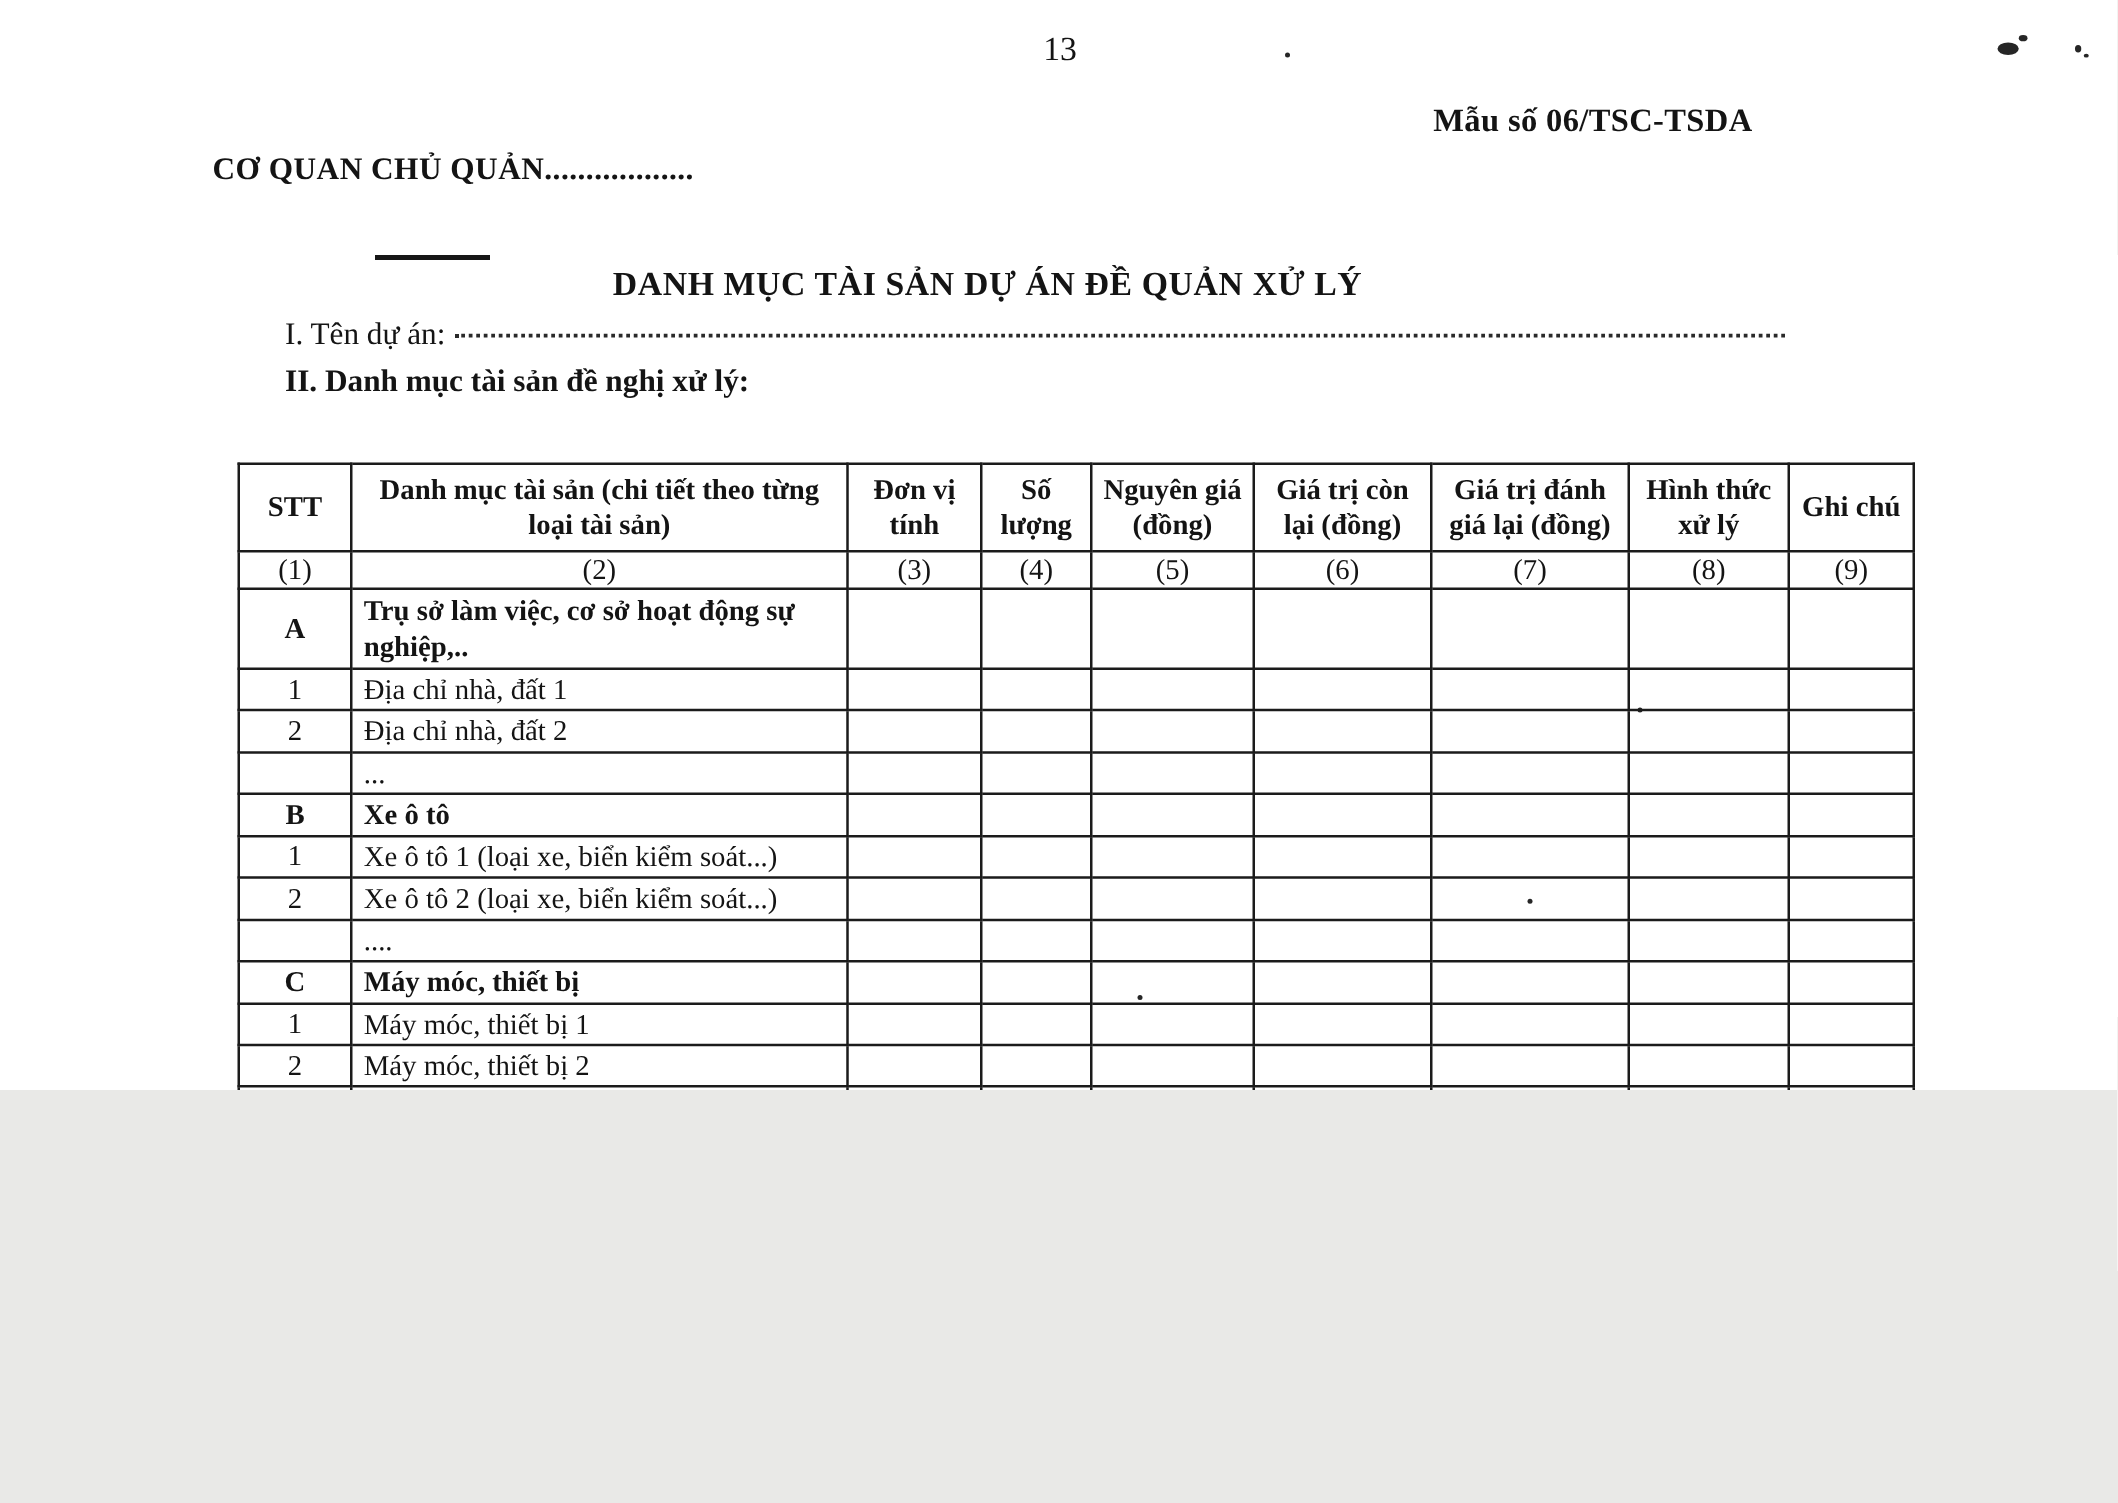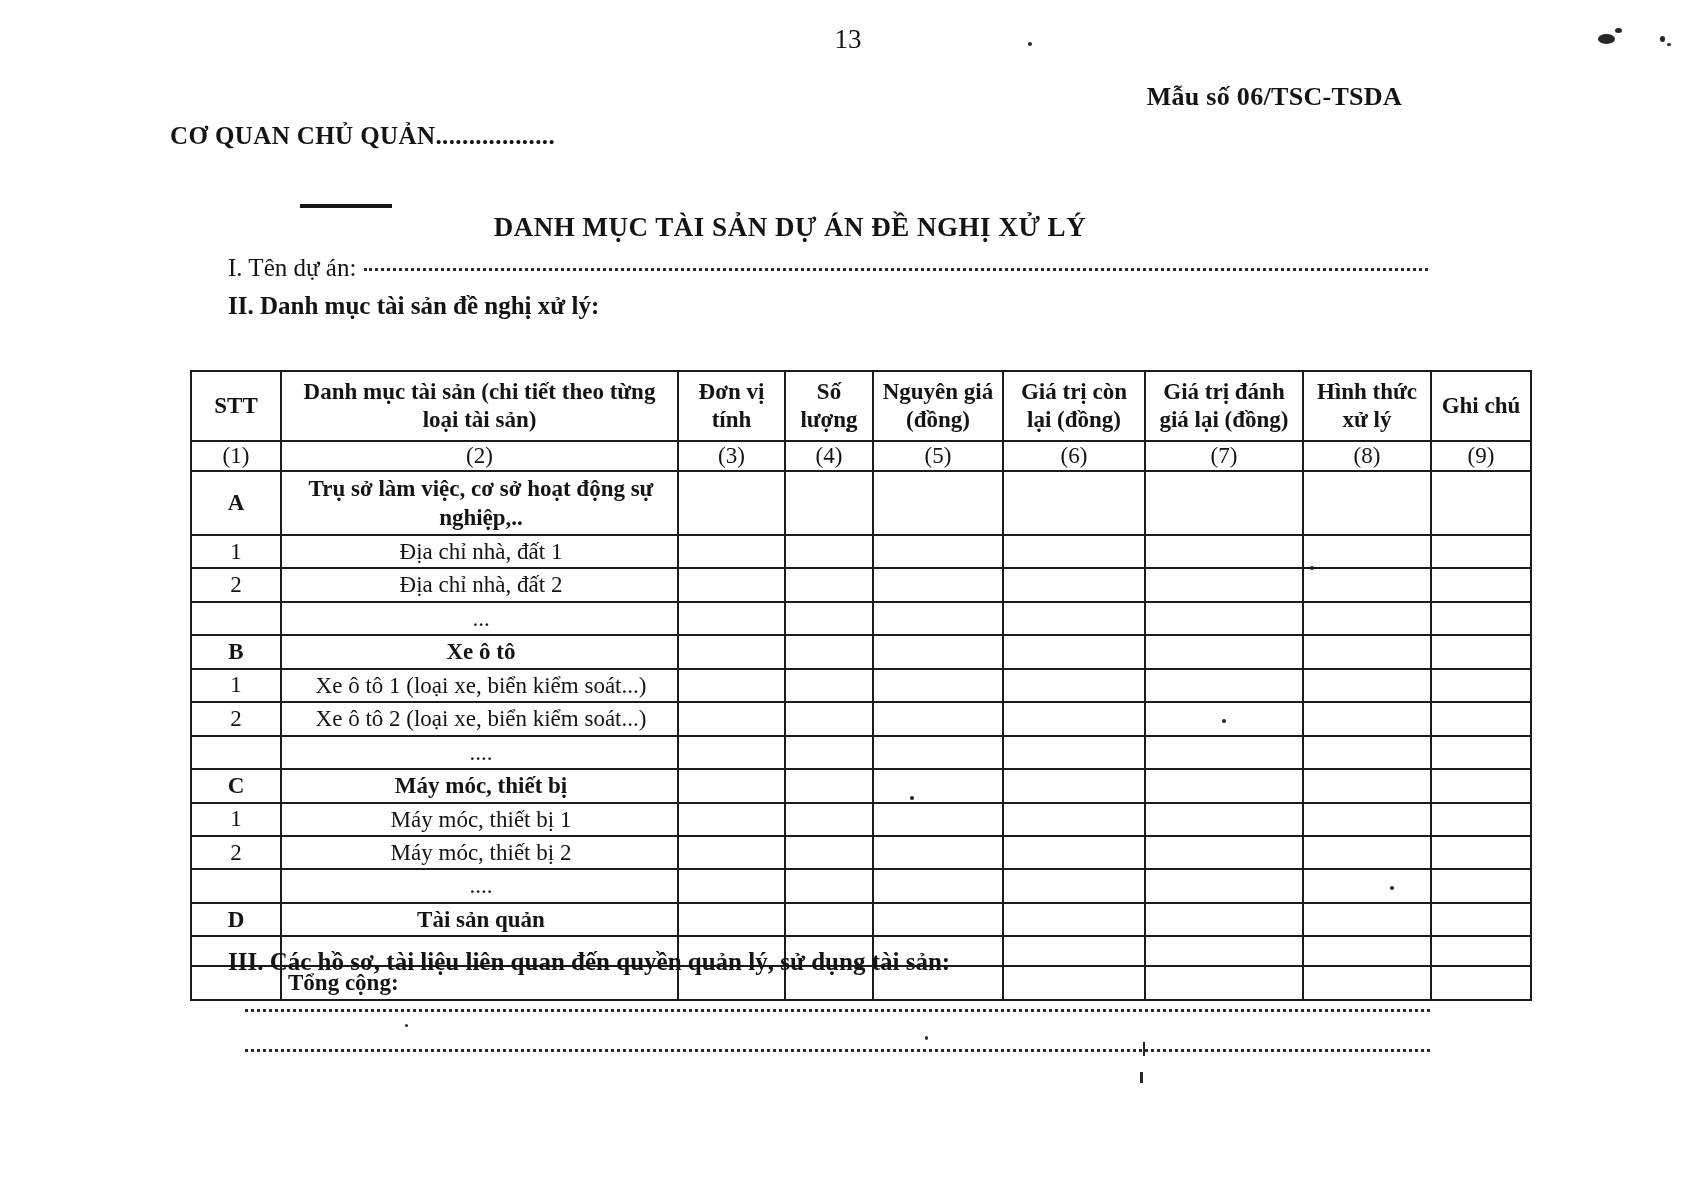--- a/index.html
+++ b/index.html
@@ -5,7 +5,7 @@
   * { margin:0; padding:0; box-sizing:border-box; }
   html,body { background:#e9e9e7; }
   .page {
-    position:relative; width:1694px; height:1202px; background:#ffffff;
+    position:relative; width:1694px; height:872px; background:#ffffff;
     font-family:"Liberation Serif","DejaVu Serif",serif; color:#141414;
     overflow:hidden; margin:0 auto;
   }

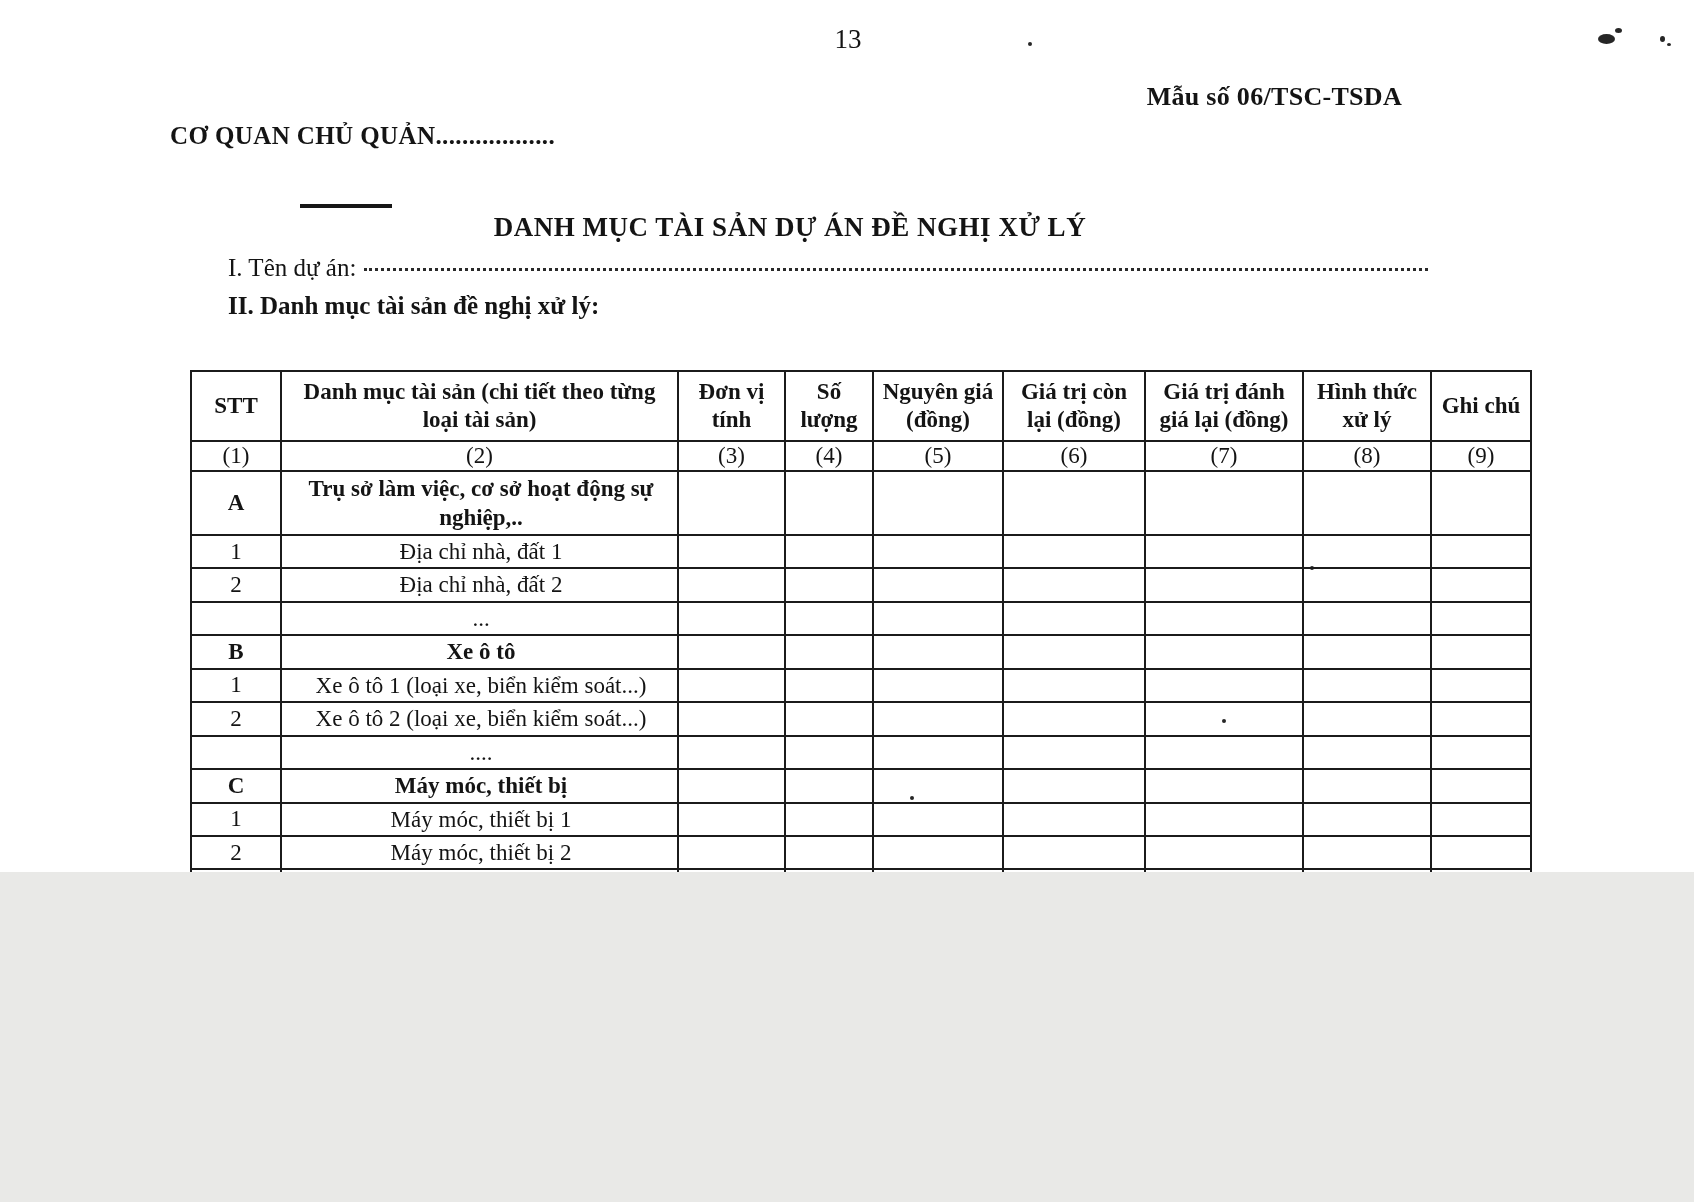--- a/index.html
+++ b/index.html
@@ -63,7 +63,7 @@
   <div class="agency-line">CƠ QUAN CHỦ QUẢN..................</div>
   <div class="short-underline"></div>
 
-  <div class="doc-title">DANH MỤC TÀI SẢN DỰ ÁN ĐỀ NGHỊ XỬ LÝ</div>
+  <div class="doc-title">DANH MỤC TÀI SẢN DỰ ÁN ĐỀ QUẢN XỬ LÝ</div>
 
   <div class="sec1">
     <span>I. Tên dự án:</span>

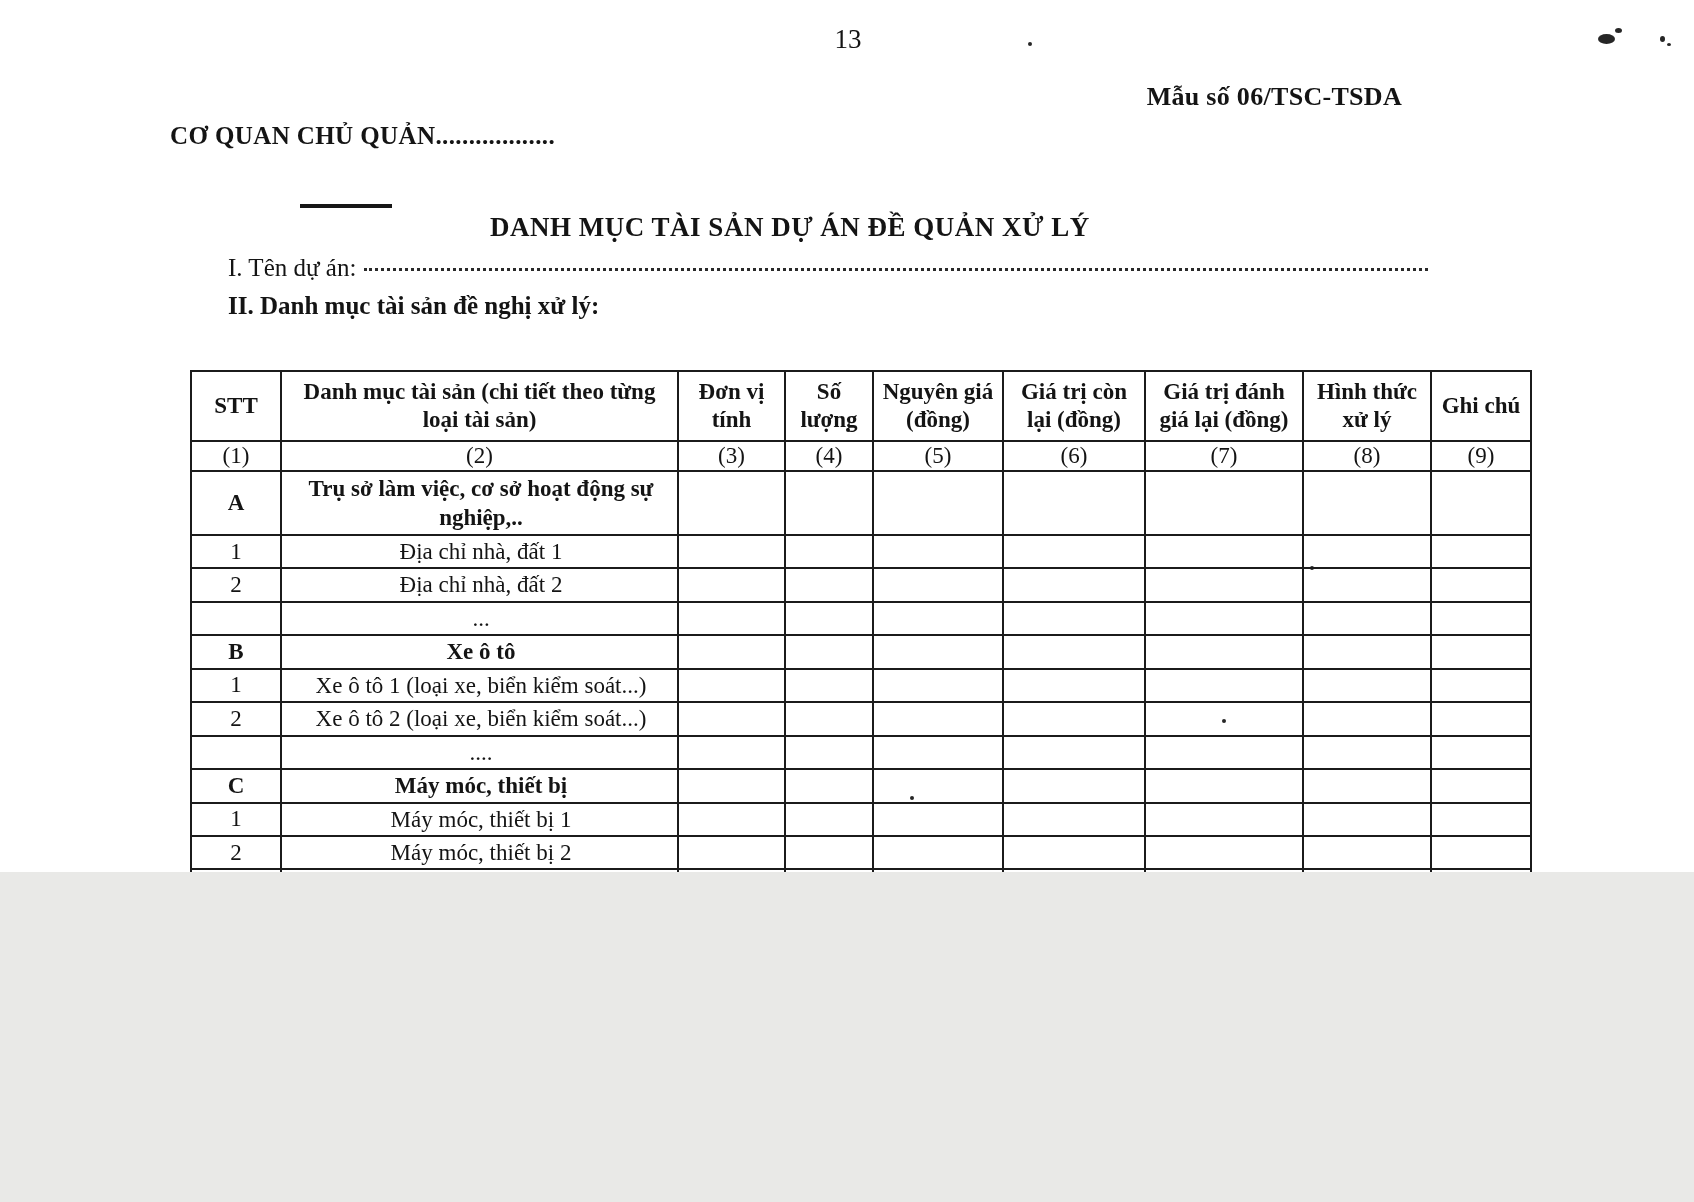--- a/index.html
+++ b/index.html
@@ -26,7 +26,7 @@
   table.assets thead th { font-weight:bold; text-align:center; line-height:1.22; height:70px; }
   table.assets tr.nums td { text-align:center; height:29px; }
   table.assets tbody td.c-stt  { text-align:center; }
-  table.assets tbody td.c-name { text-align:center; padding-left:9px; line-height:1.28; }
+  table.assets tbody td.c-name { text-align:left; padding-left:9px; line-height:1.28; }
   table.assets tbody td.c-name.total-cell { text-align:left; padding-left:6px; }
   .bold { font-weight:bold; }
   .sec3 { position:absolute; left:228px; top:948px; font-size:25px; font-weight:bold; }

